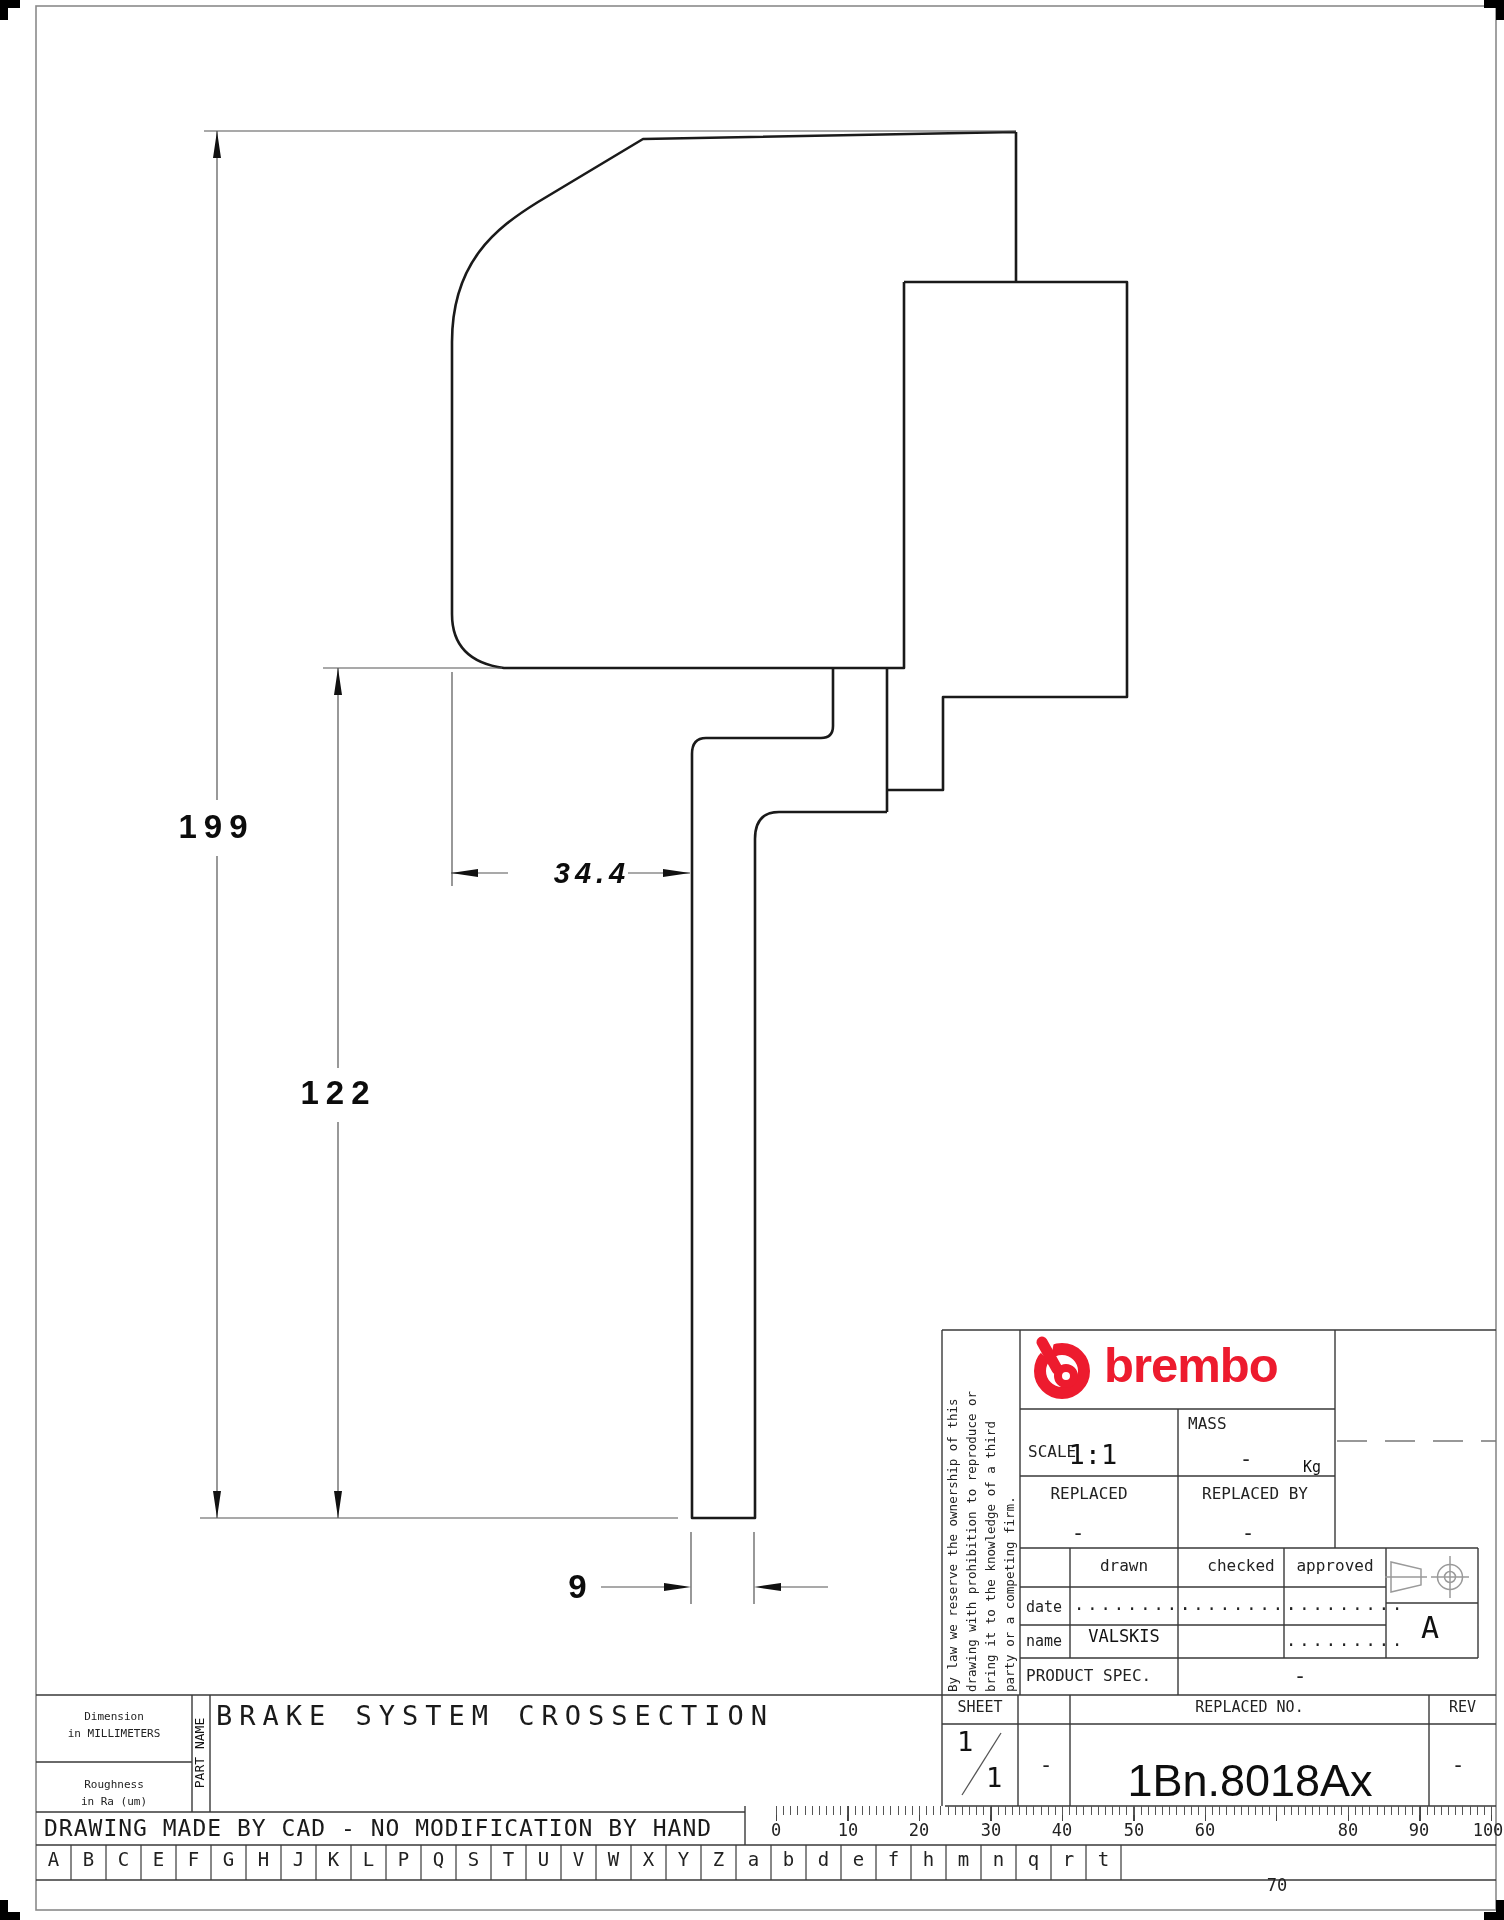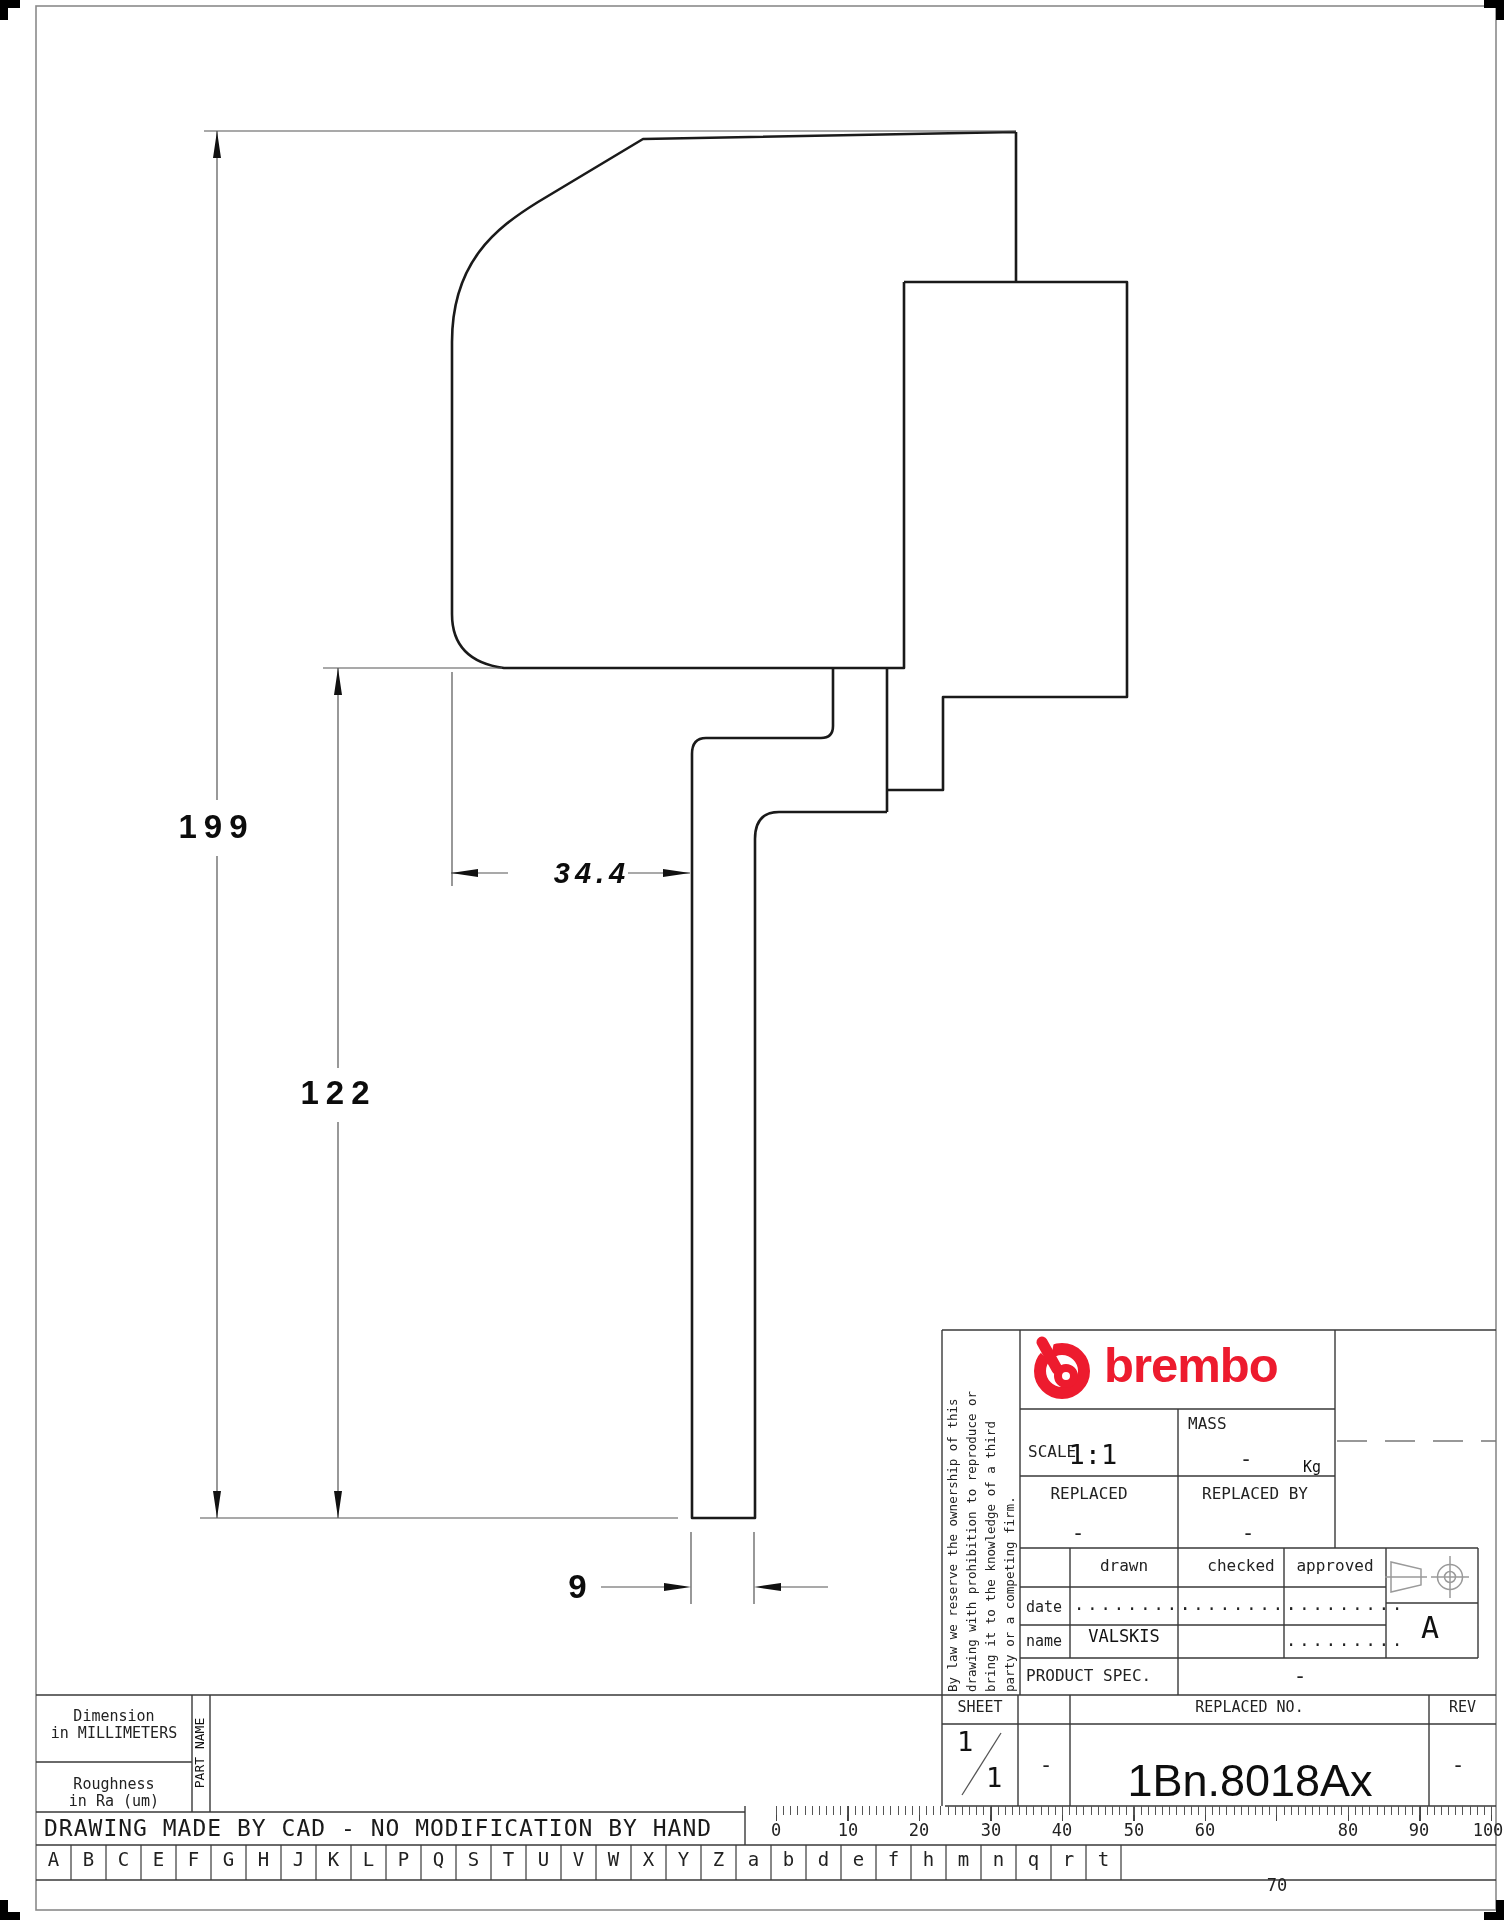--- a/index.html
+++ b/index.html
@@ -17,7 +17,7 @@
   .dots{font-size:17px;letter-spacing:3px;color:#222;}
   .brand{font-family:"Liberation Sans", sans-serif;font-weight:700;font-size:49px;letter-spacing:-1px;}
   .partname{font-size:27px;letter-spacing:7px;color:#1a1a1a;}
-  .note2{font-size:15px;color:#222;line-height:17px;}
+  .note2{font-size:11px;color:#222;line-height:17px;}
   .cadnote{font-size:23px;letter-spacing:1px;color:#1a1a1a;}
   .legal{font-size:12.5px;line-height:19px;color:#222;transform:rotate(-90deg);transform-origin:center;text-align:left;}
   .vert{transform:rotate(-90deg);transform-origin:center;}

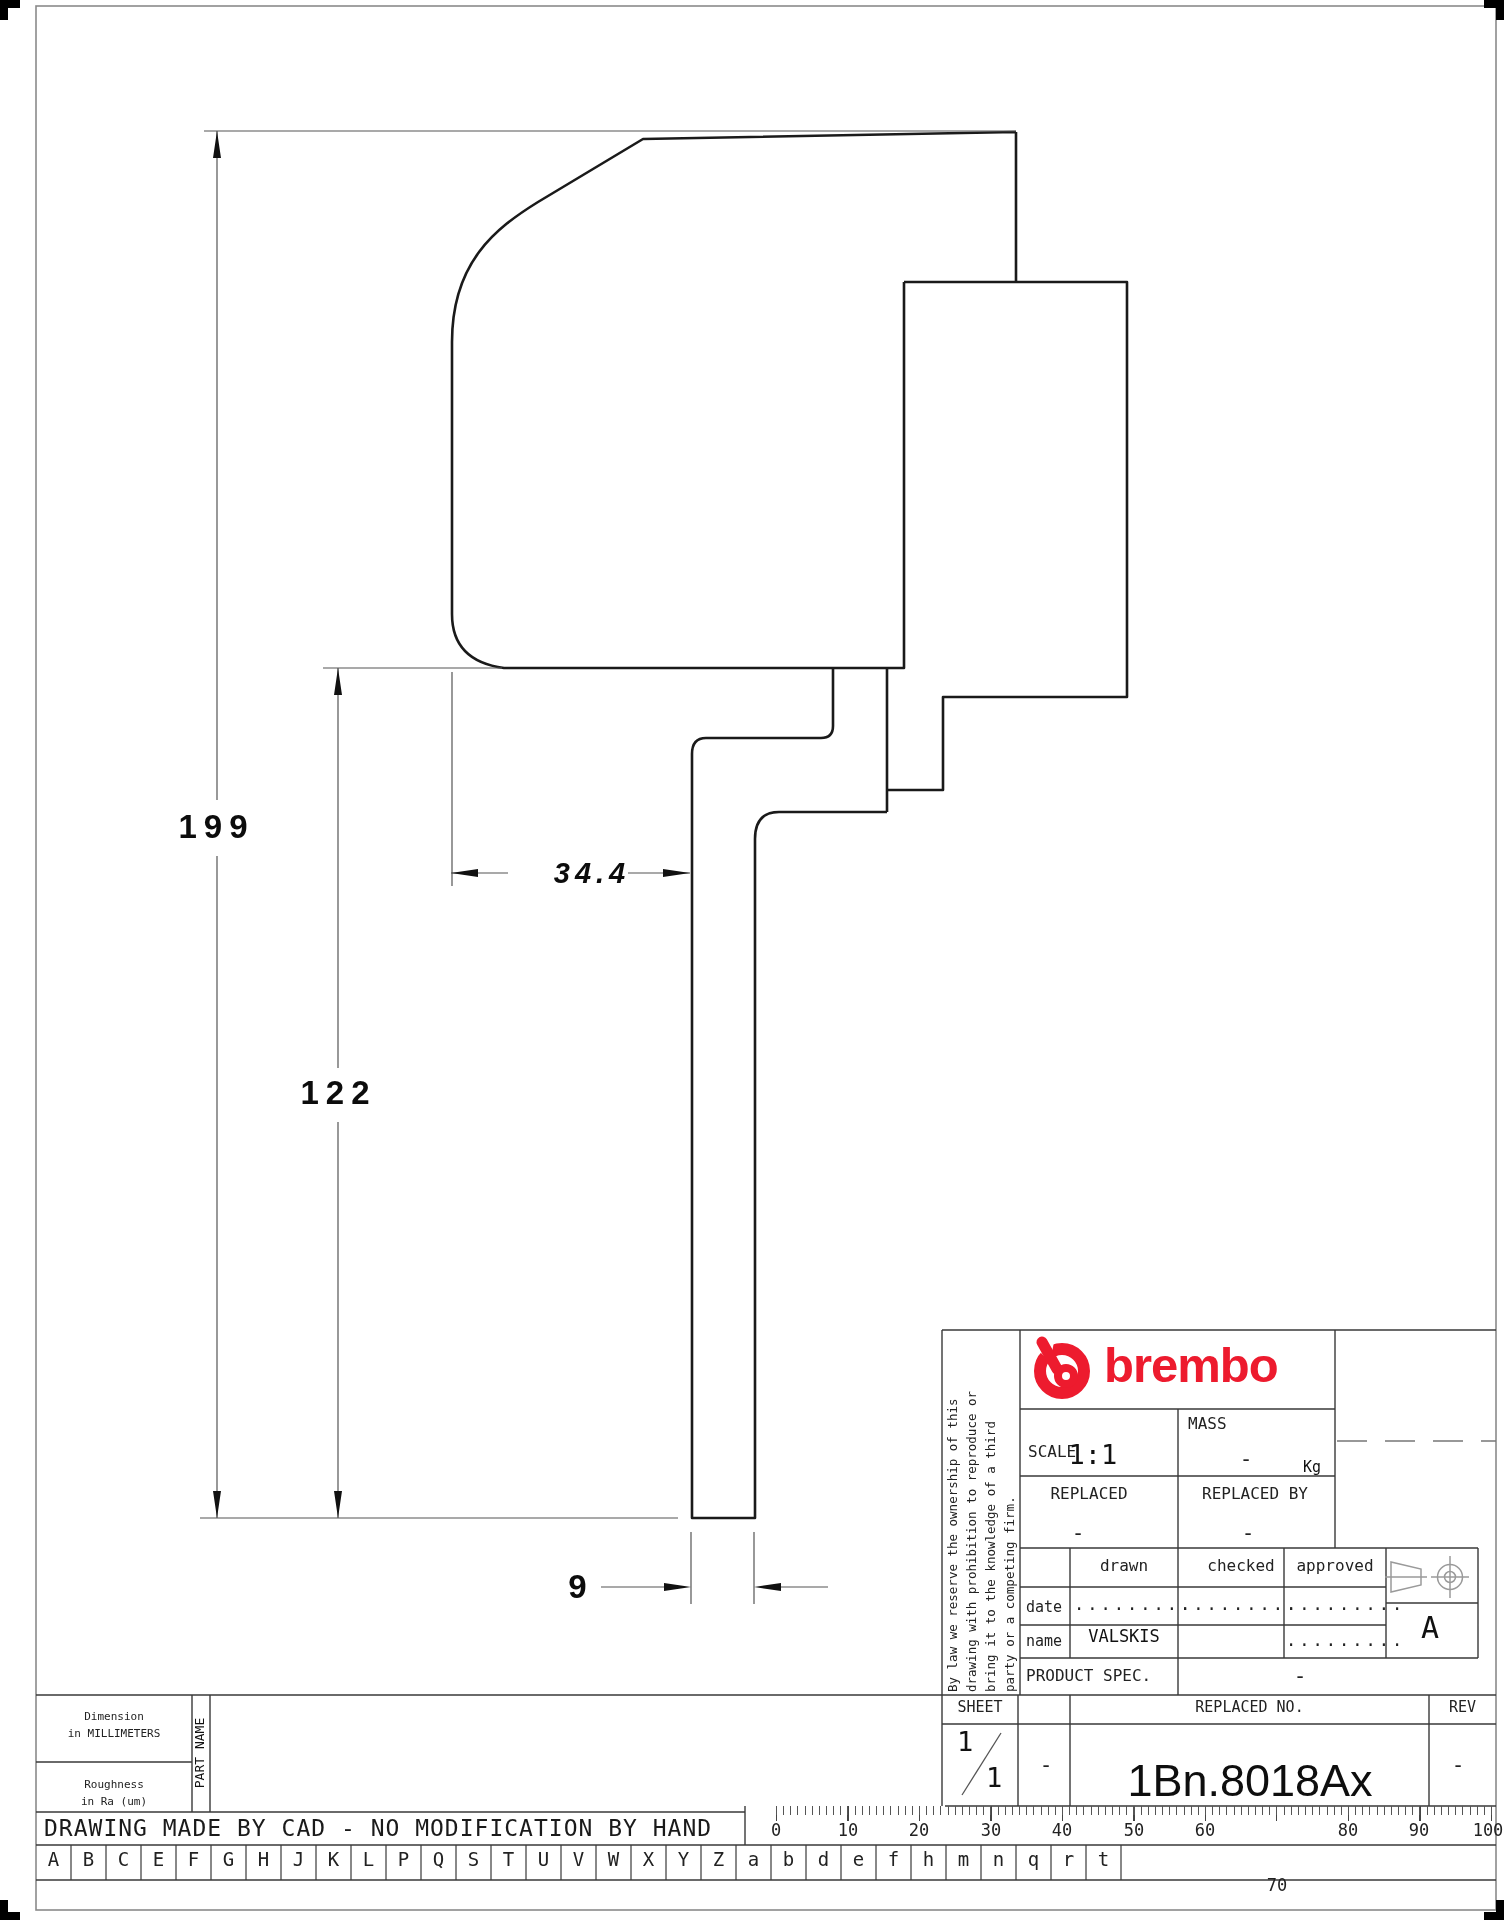--- a/index.html
+++ b/index.html
@@ -159,6 +159,7 @@
     <div>in Ra (um)</div>
   </div>
   <div class="t vert ctr" style="left:146px;top:1745px;width:110px;height:16px;font-size:13px;">PART NAME</div>
+  <div class="t partname" style="left:216px;top:1702px;">BRAKE SYSTEM CROSSECTION</div>
   <div class="t cadnote" style="left:44px;top:1816px;">DRAWING MADE BY CAD - NO MODIFICATION BY HAND</div>
 
   <div class="ticks-major"></div>

